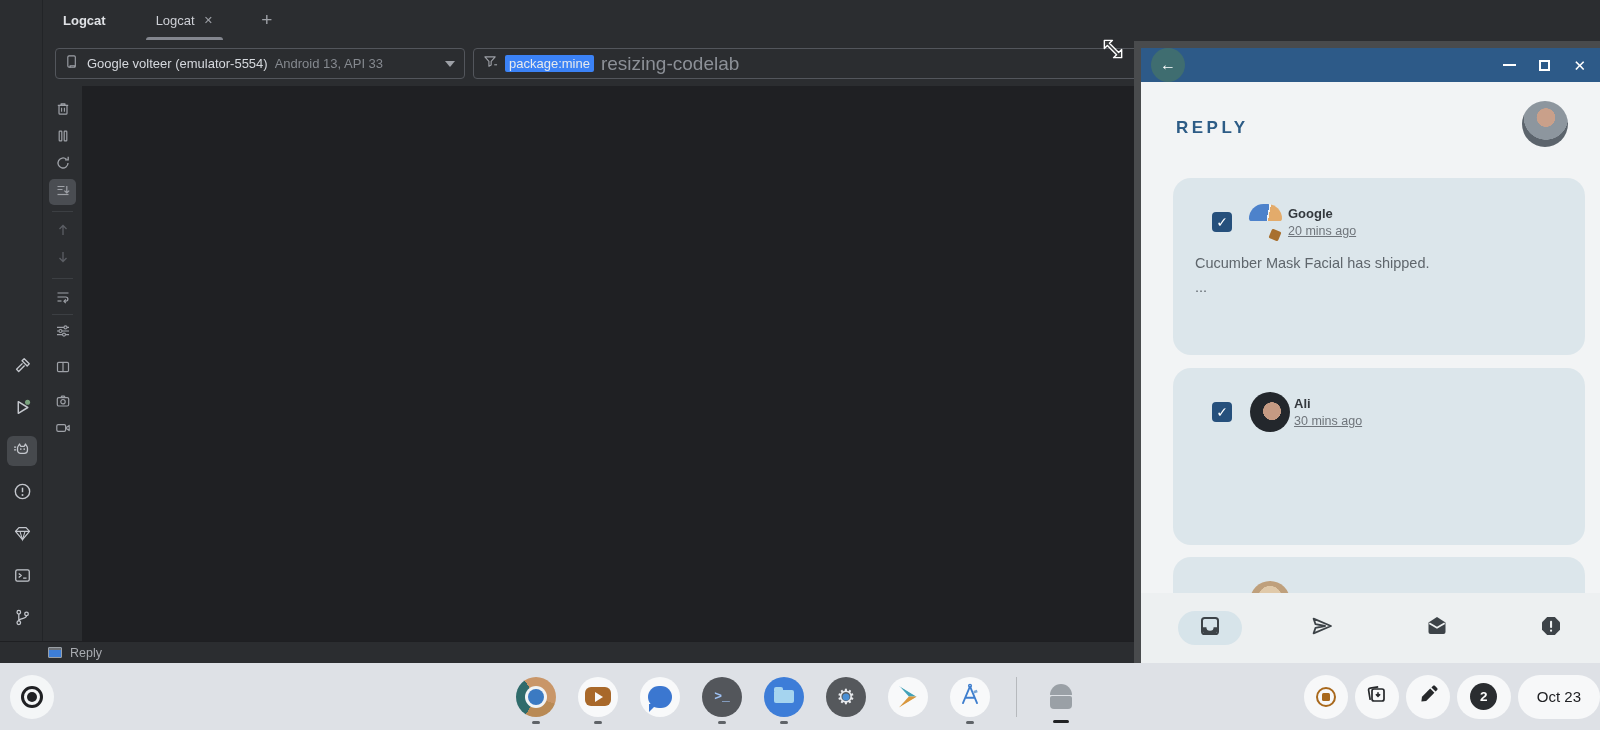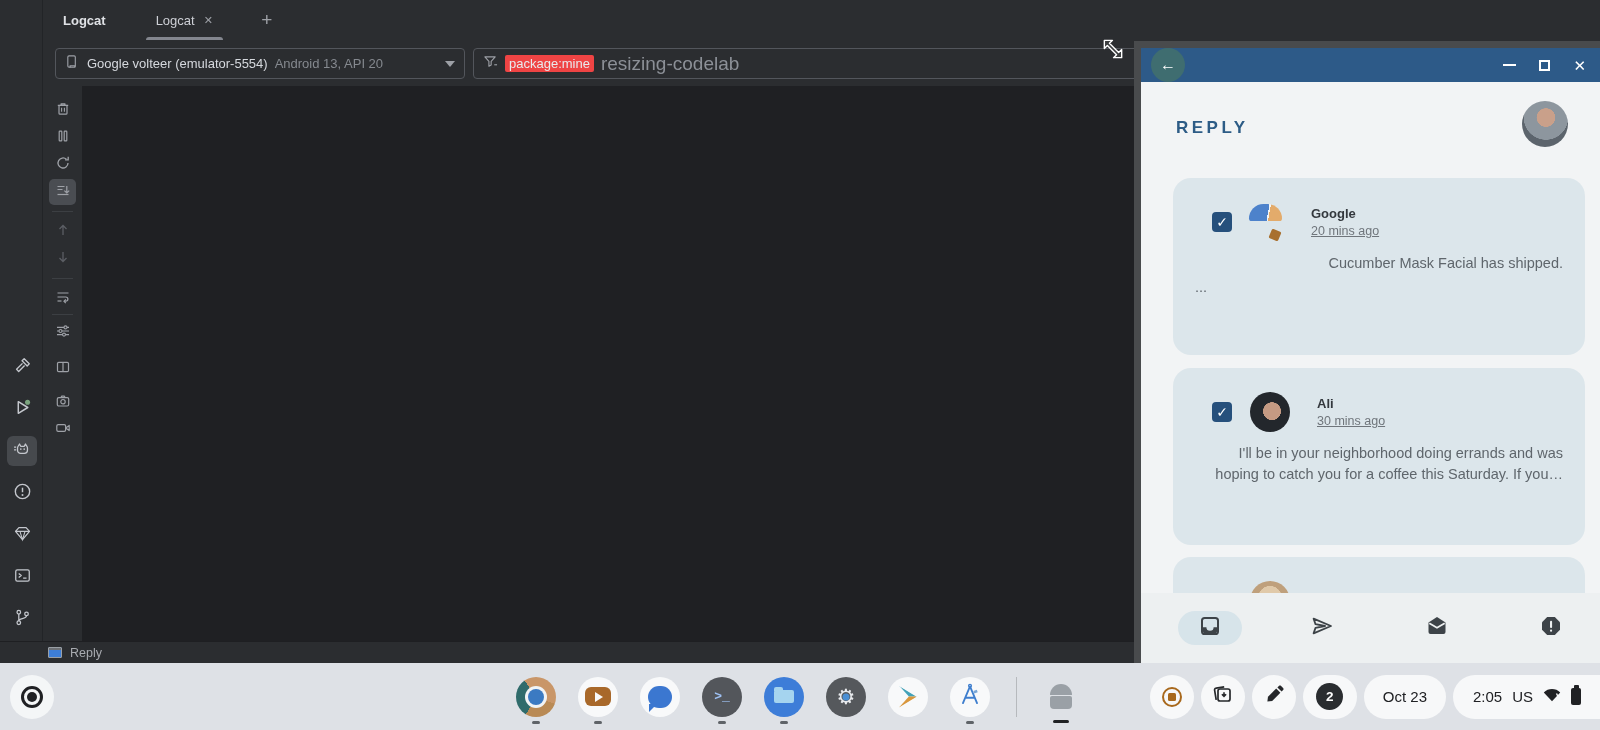--- a/index.html
+++ b/index.html
@@ -240,7 +240,7 @@
               <path d="M5.5 14.5v-2h5v2" fill="none" stroke="currentColor" stroke-width="1.2"></path>
             </svg></span>
         <span class="device-name">Google volteer (emulator-5554)</span>
-        <span class="device-details">Android 13, API 20</span>
+        <span class="device-details">Android 13, API 33</span>
         <span class="dd-arrow"></span>
       </div>
       <div class="filter-box">

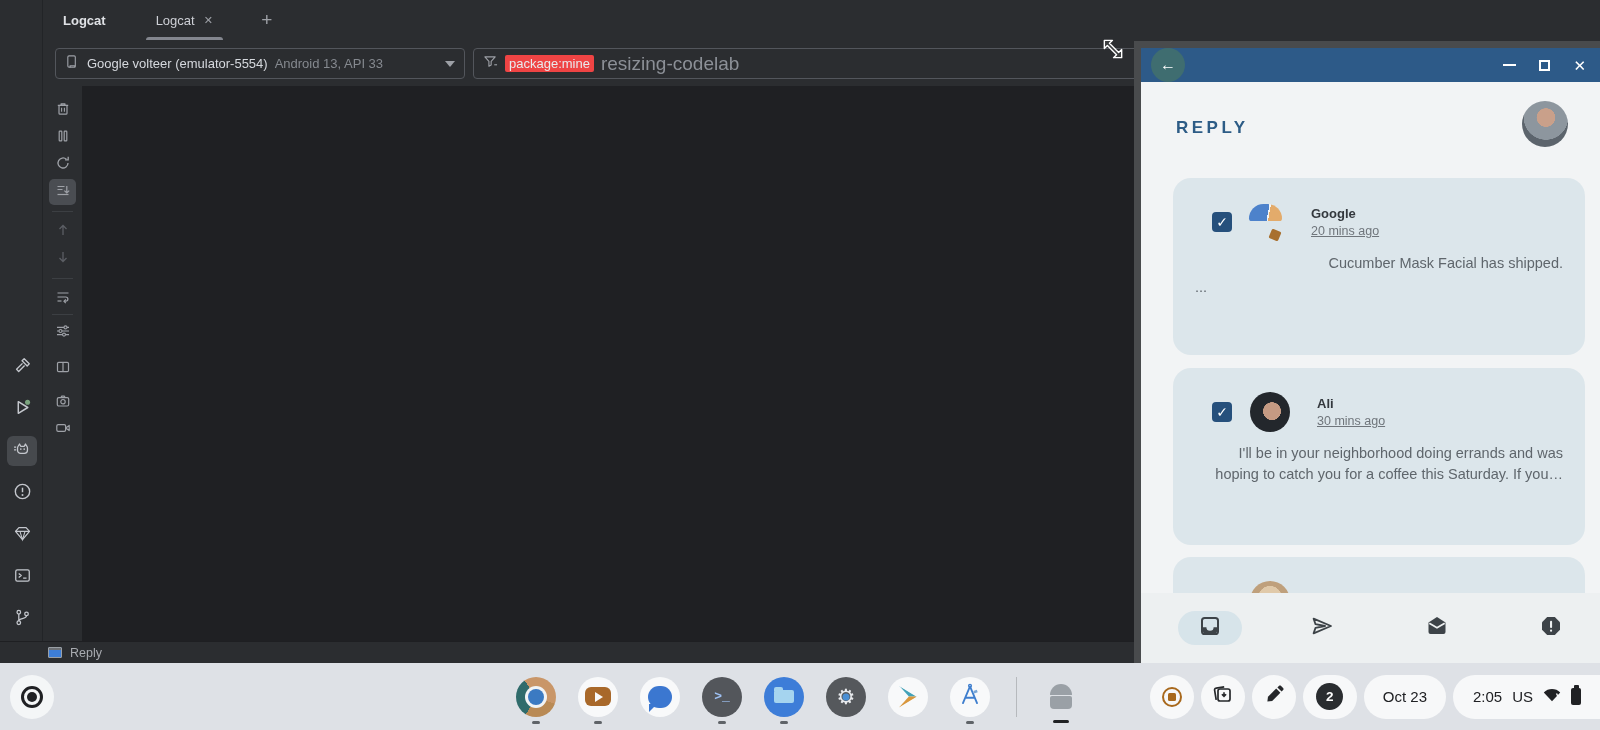--- a/index.html
+++ b/index.html
@@ -37,7 +37,7 @@
   .filter-box { position:absolute; left:430px; top:8px; right:12px; height:31px; border:1px solid #53565c; border-radius:4px;
                 display:flex; align-items:center; padding:0 9px; gap:7px; }
   .filter-box svg { width:15px; height:15px; color:#9da0a6; flex:0 0 auto; }
-  .filter-chip { font-size:13px; color:#e8eaed; background:#ef4444; padding:1px 4px; border-radius:2px; }
+  .filter-chip { font-size:13px; color:#e8eaed; background:#3b82f6; padding:1px 4px; border-radius:2px; }
   .filter-query { font-size:19px; color:#8c9097; }
 
   

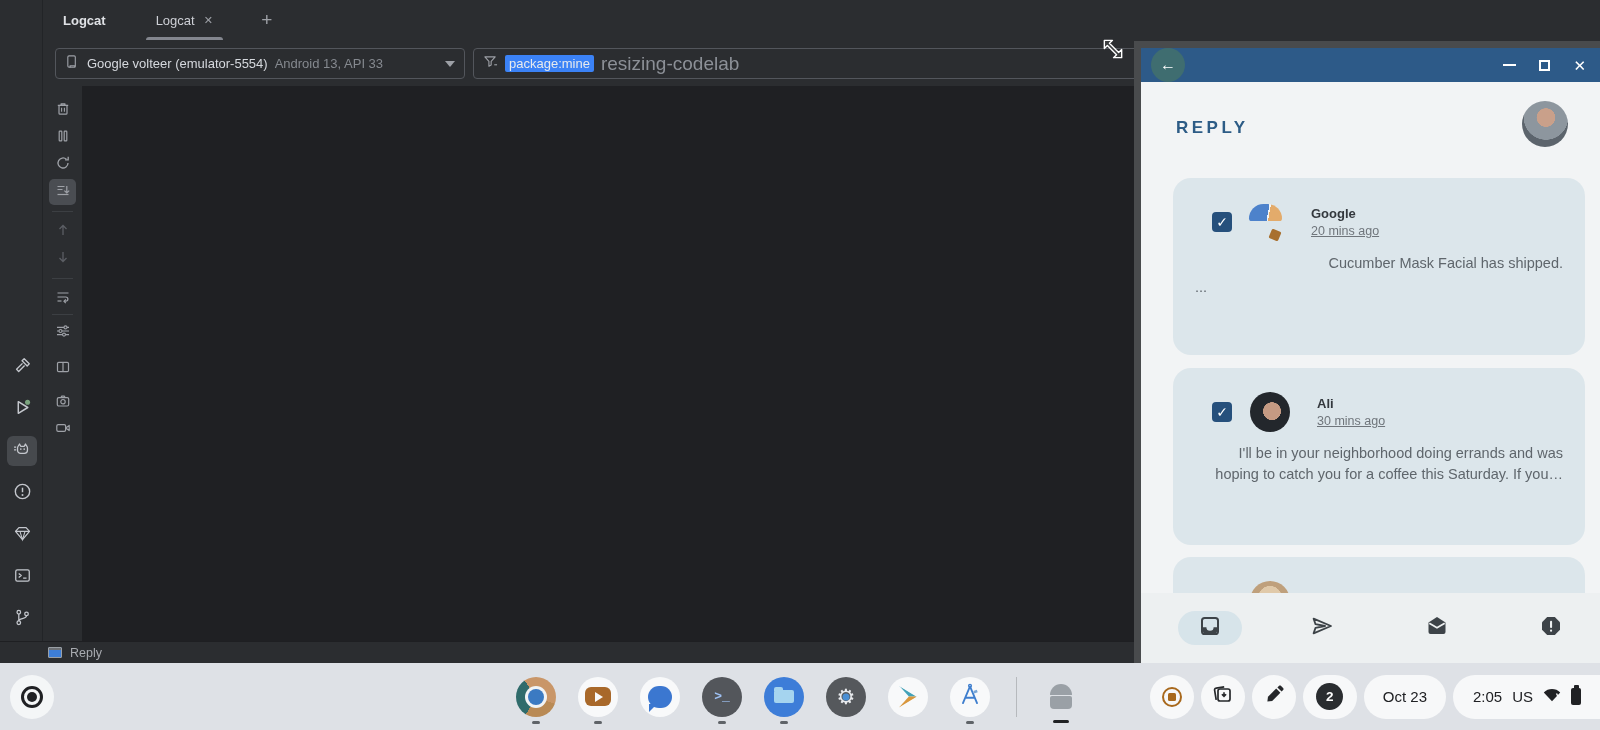--- a/index.html
+++ b/index.html
@@ -86,7 +86,7 @@
   .email-avatar.av-photo { width:40px; height:40px; }
   .av-ali { background: radial-gradient(circle at 55% 48%, #c59a83 0 29%, #23272c 30%); }
   .av-allison2 { background: radial-gradient(circle at 50% 42%, #e0c9a9 0 38%, #bfa07c 39%); }
-  .sender-block { margin-left:27px; }
+  .sender-block { margin-left:4px; }
   .sender-name { font-size:13px; font-weight:bold; color:#33383d; }
   .sender-time { font-size:12.5px; color:#6f757b; margin-top:3px;text-decoration:underline; }
   .email-subject { margin-top:24px; margin-left:0; font-size:19px; color:#3f454b; }

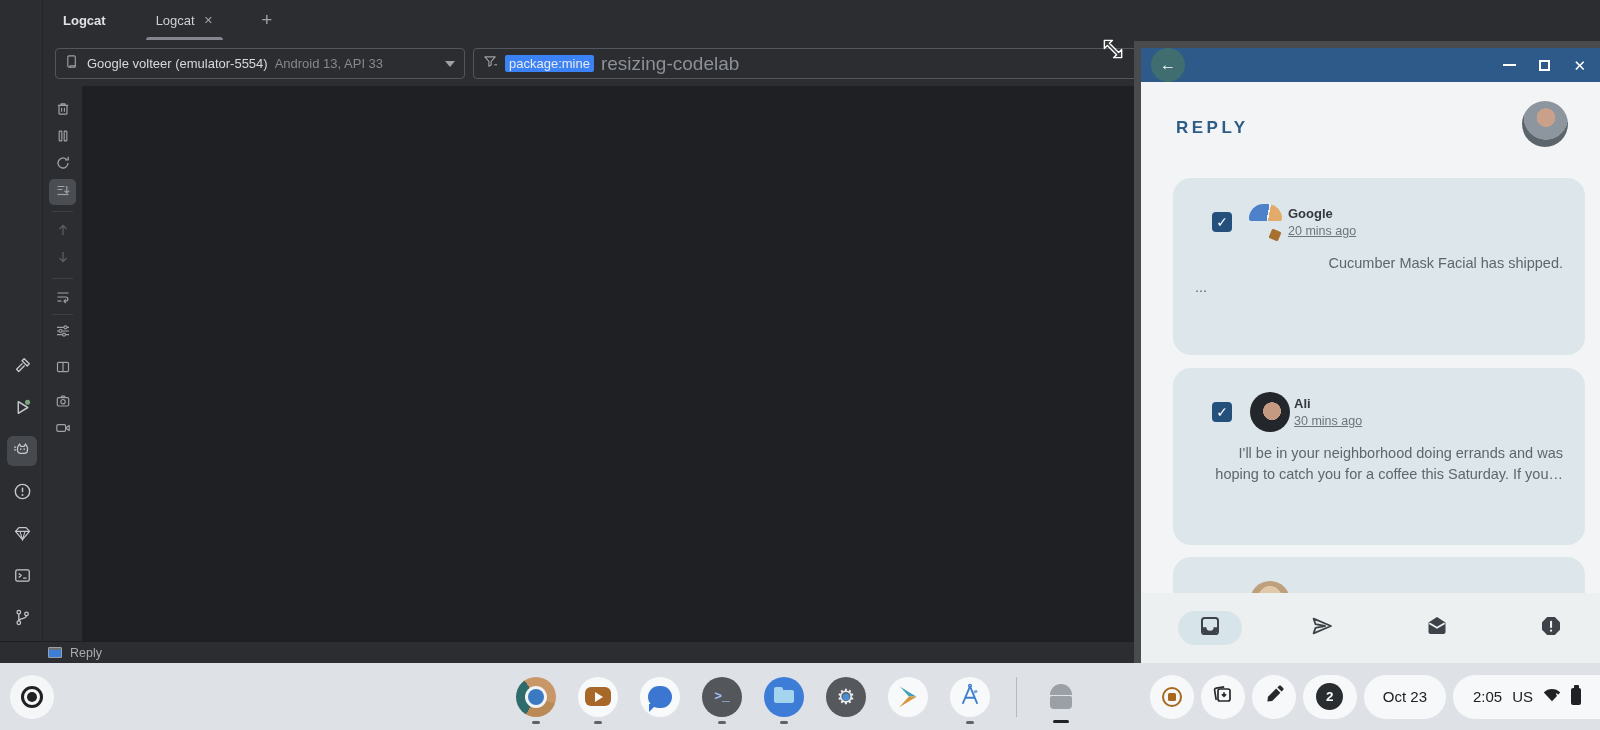--- a/index.html
+++ b/index.html
@@ -90,7 +90,7 @@
   .sender-name { font-size:13px; font-weight:bold; color:#33383d; }
   .sender-time { font-size:12.5px; color:#6f757b; margin-top:3px;text-decoration:underline; }
   .email-subject { margin-top:24px; margin-left:0; font-size:19px; color:#3f454b; }
-  .email-body { margin-top:11px; font-size:14.5px; line-height:1.48; color:#5f666c; max-width:368px;text-align:right; }
+  .email-body { margin-top:11px; font-size:14.5px; line-height:1.48; color:#5f666c; max-width:368px; }
   .email-more { margin-top:5px; font-size:14.5px; color:#5f666c; }
 
   

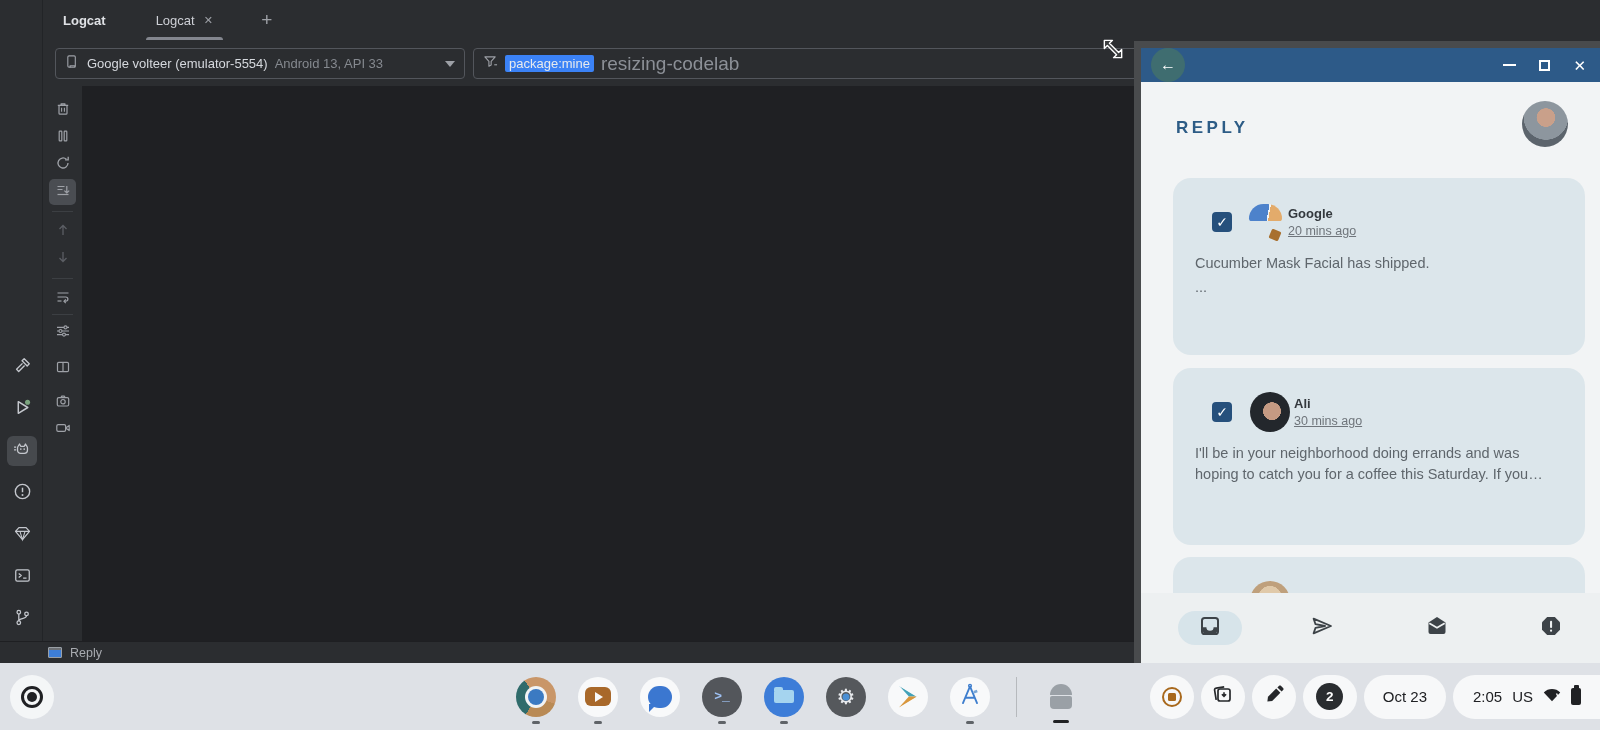--- a/index.html
+++ b/index.html
@@ -380,7 +380,6 @@
               <div class="sender-time">30 mins ago</div>
             </span>
           </div>
-          <div class="email-body">I'll be in your neighborhood doing errands and was hoping to catch you for a coffee this Saturday. If you…</div>
         </div>
 
         <div class="email-card c3">

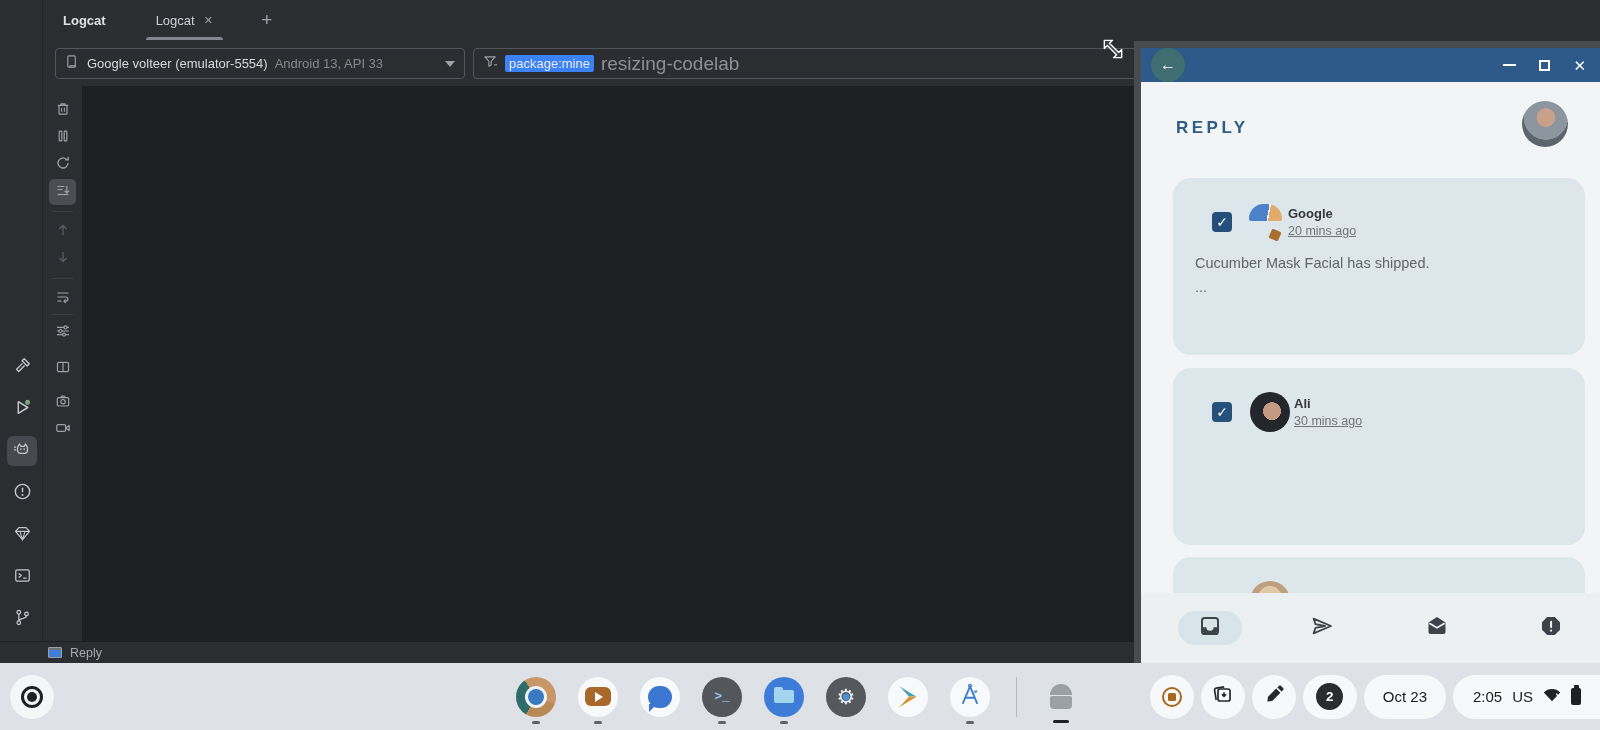--- a/index.html
+++ b/index.html
@@ -498,15 +498,6 @@
       <div class="date-pill">
         <span>Oct 23</span>
       </div>
-      <div class="status-pill">
-        <span class="status-time">2:05</span>
-        <span class="status-kbd">US</span>
-        <span><svg width="18" height="14" viewBox="0 0 18 14">
-              <path d="M9 13.2L.8 4.4C3 2.2 5.9 1 9 1s6 1.2 8.2 3.4z" fill="currentColor"></path>
-              <path d="M13.5 5.5l1.8 3.6" stroke="#f7f8f9" stroke-width="1.4"></path>
-            </svg></span>
-        <span class="battery"></span>
-      </div>
     </div>
   </div>
 

